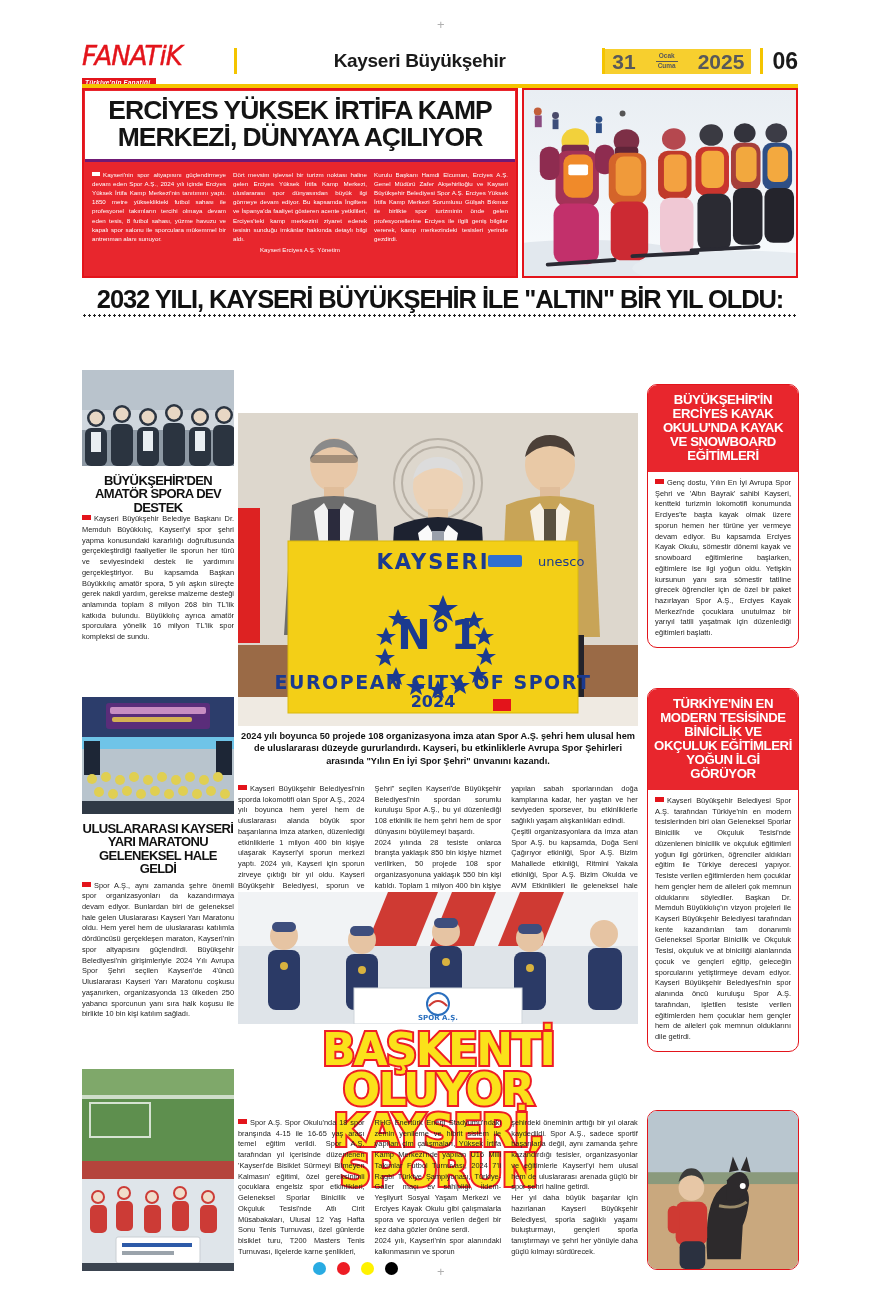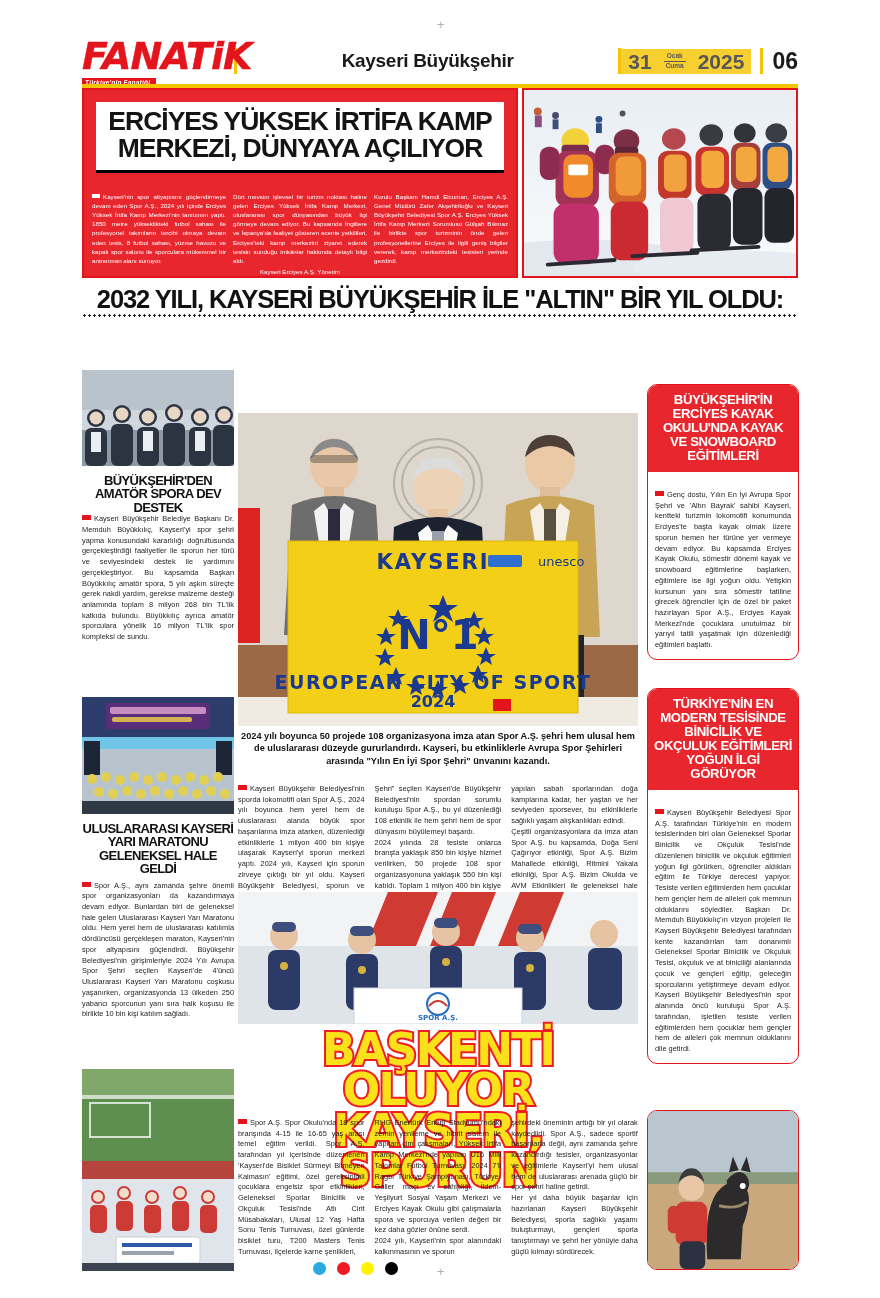--- a/index.html
+++ b/index.html
@@ -24,8 +24,8 @@
   .logo-wrap { position:relative; width:152px; height:40px; }
   .logo-main {
     font-family:"DejaVu Sans", sans-serif;
-    font-weight:bold; font-style:italic;
-    font-size:38px; letter-spacing:-1px;
+    font-weight:normal; font-style:italic;
+    font-size:26px; letter-spacing:-1px;
     color:#e3141b; line-height:30px;
     -webkit-text-stroke:0.4px #e3141b;
   }

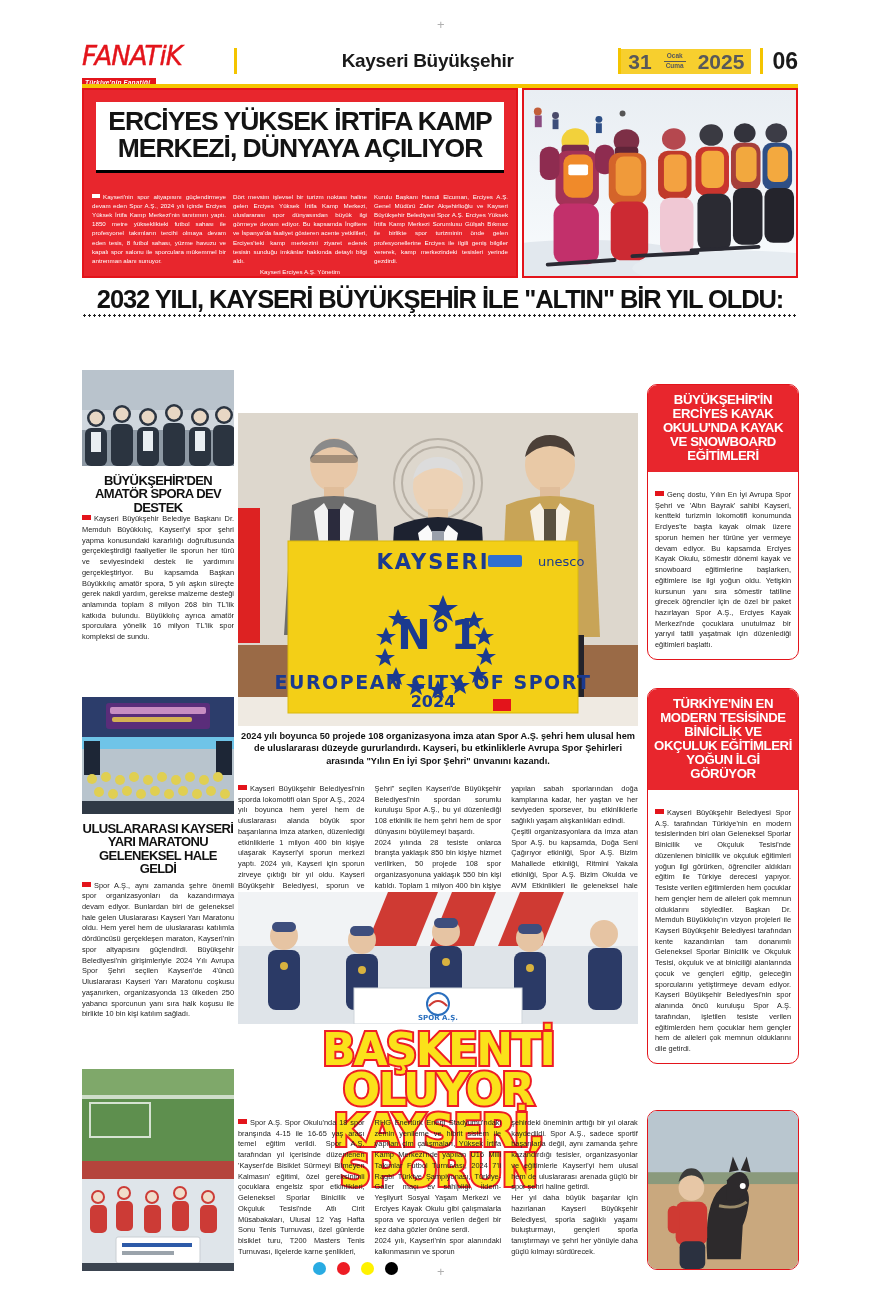--- a/index.html
+++ b/index.html
@@ -45,7 +45,7 @@
   }
   .date-block {
     background:#f7cf2e; display:flex; align-items:center;
-    padding:2px 7px; gap:12px; height:25px;
+    padding:2px 7px; gap:20px; height:25px;
   }
   .date-day { font-size:21px; font-weight:bold; color:#58585a; line-height:1; }
   .date-mid { display:flex; flex-direction:column; align-items:center; line-height:1.05; }

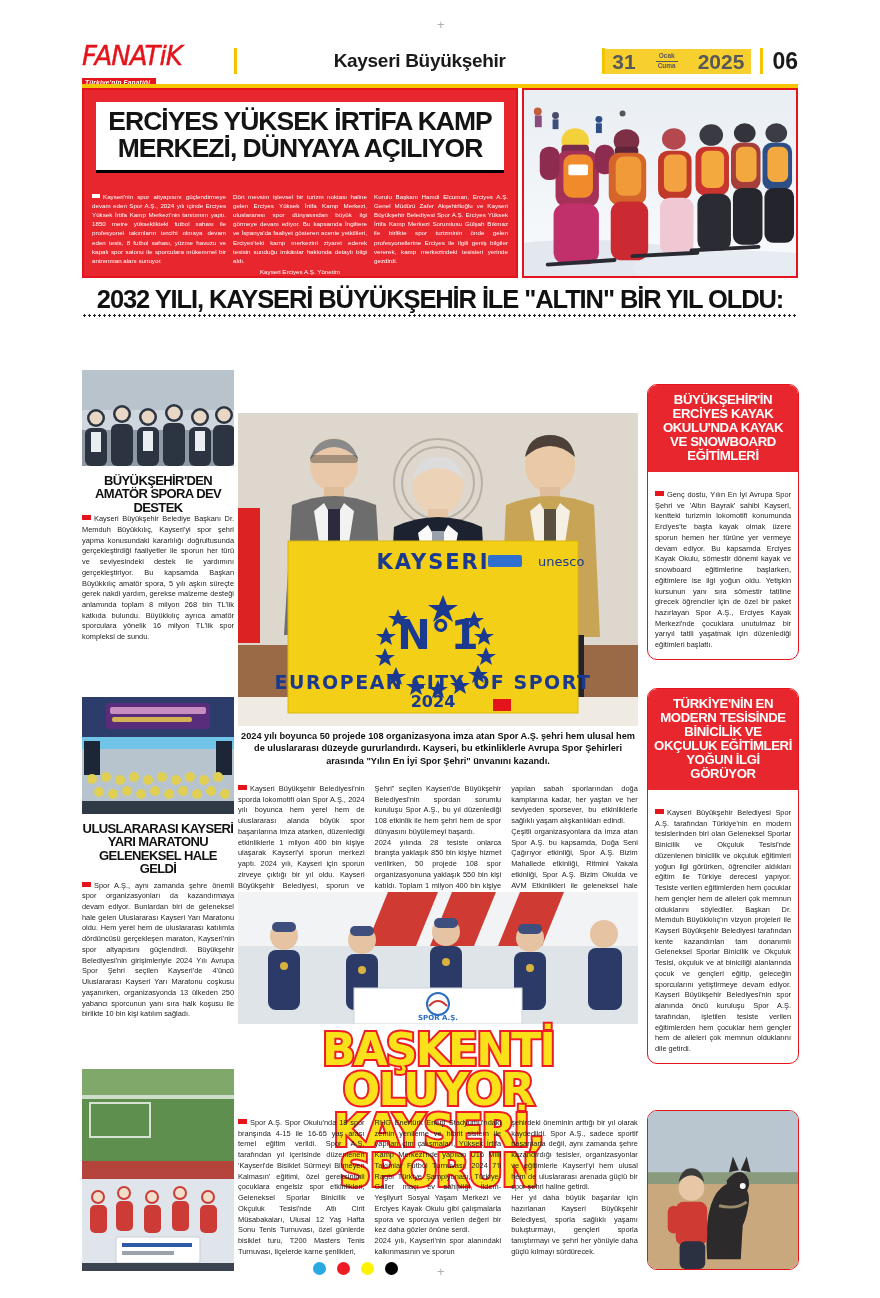--- a/index.html
+++ b/index.html
@@ -68,8 +68,8 @@
     background:#e8262d; border:2px solid #e3141b;
   }
   .top-head-box {
-    background:#fff; border-bottom:3px solid #000000;
-    padding:6px 12px 8px; margin:12px;
+    background:#fff; border-bottom:3px solid #701a75;
+    padding:6px 12px 8px; margin:1px;
   }
   .top-head {
     font-size:26.5px; font-weight:bold; color:#141414;

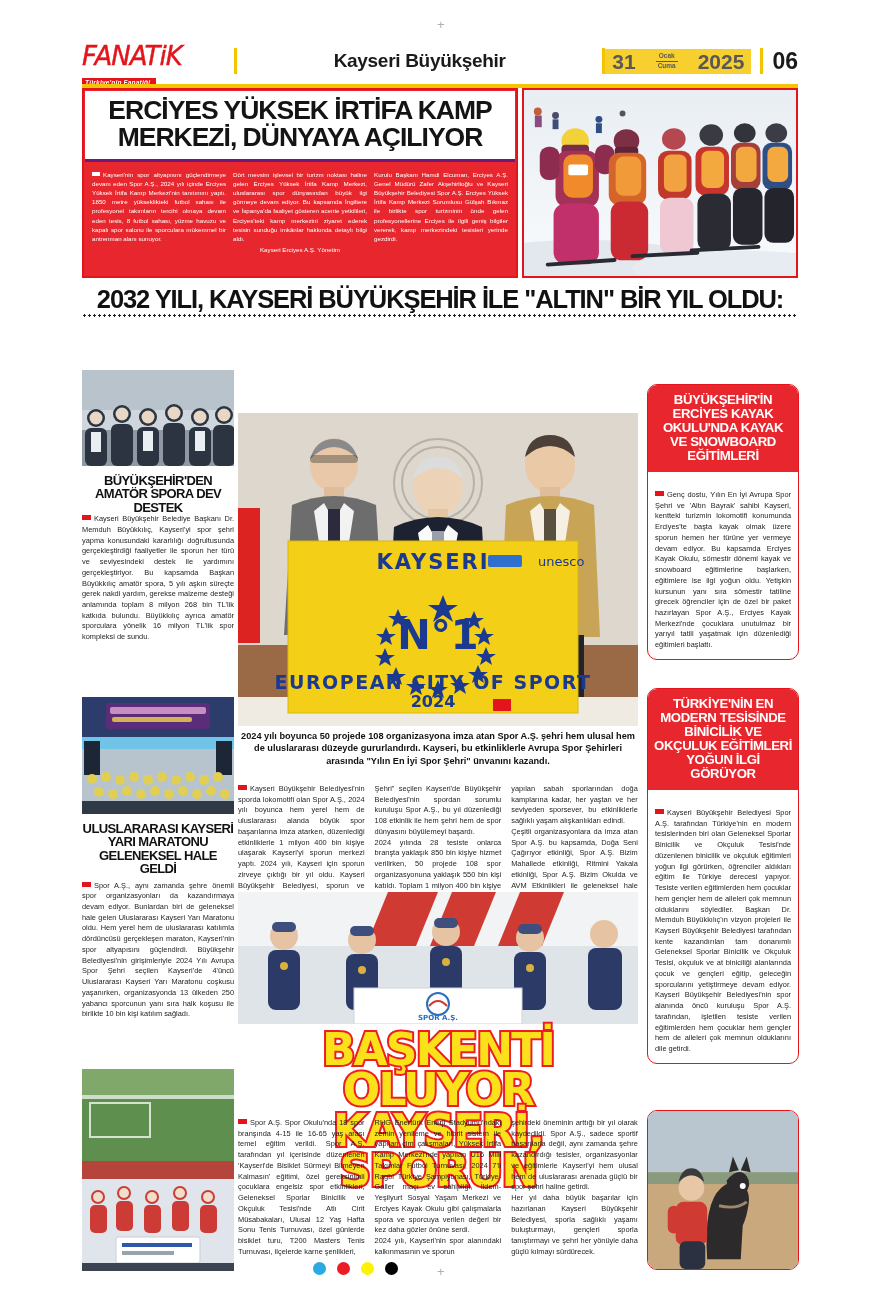--- a/index.html
+++ b/index.html
@@ -124,7 +124,7 @@
     letter-spacing:-0.4px; padding:8px 5px 9px;
     border-radius:8px 8px 0 0;
   }
-  .rbox-body { padding:6px 7px 8px;margin-top:12px; }
+  .rbox-body { padding:6px 7px 8px; }
 
   
   .main-photo { left:238px; top:413px; width:400px; height:313px; }

